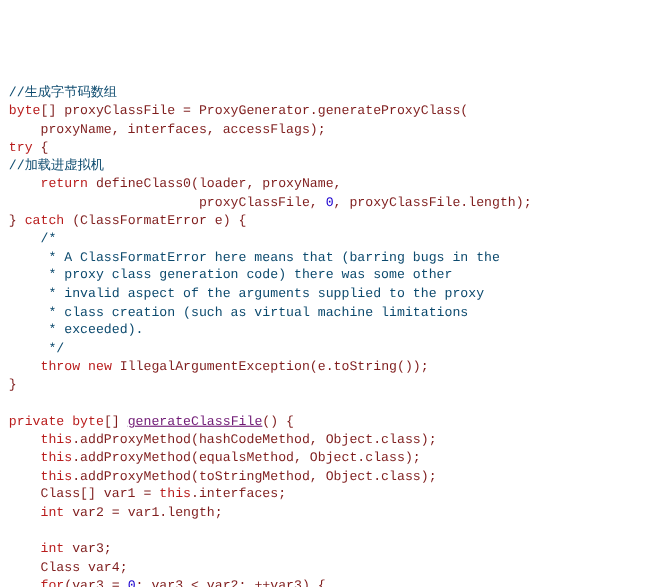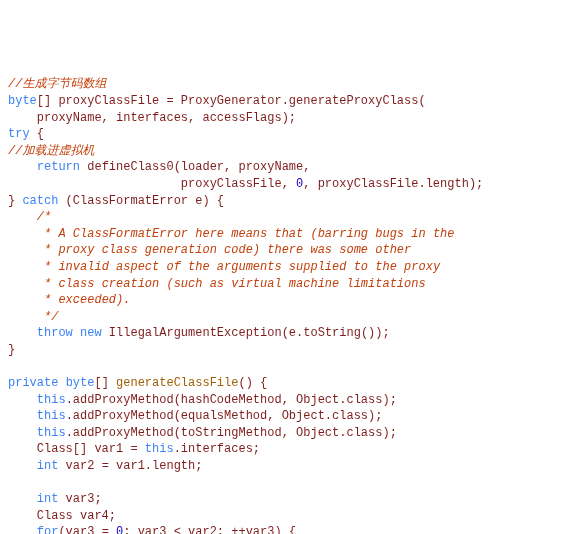--- a/index.html
+++ b/index.html
@@ -16,7 +16,7 @@
     box-sizing: border-box;
   }
   .kw { color: #3b82f6; }      
-  .cm { color: #c2410c; font-style: italic; }      
+  .cm { color: #0c4a6e; }      
   .fn { color: #a16207; }      
   .num { color: #1c00cf; }     
   .pl { color: #7f1d1d; }

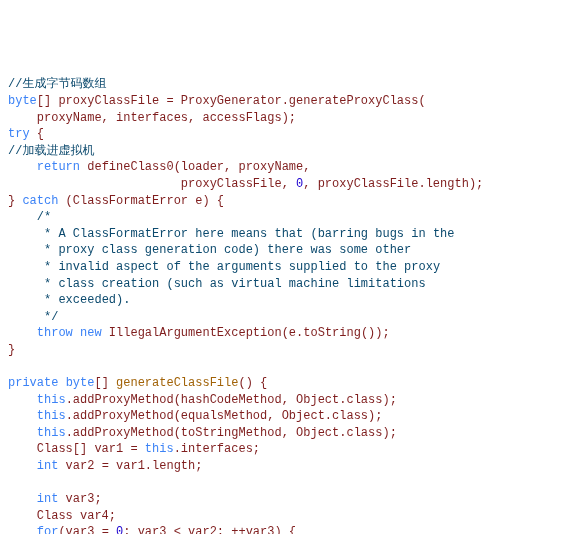--- a/index.html
+++ b/index.html
@@ -15,7 +15,7 @@
     width: 586px;
     box-sizing: border-box;
   }
-  .kw { color: #3b82f6; }      
+  .kw { color: #b91c1c; }      
   .cm { color: #0c4a6e; }      
   .fn { color: #a16207; }      
   .num { color: #1c00cf; }     

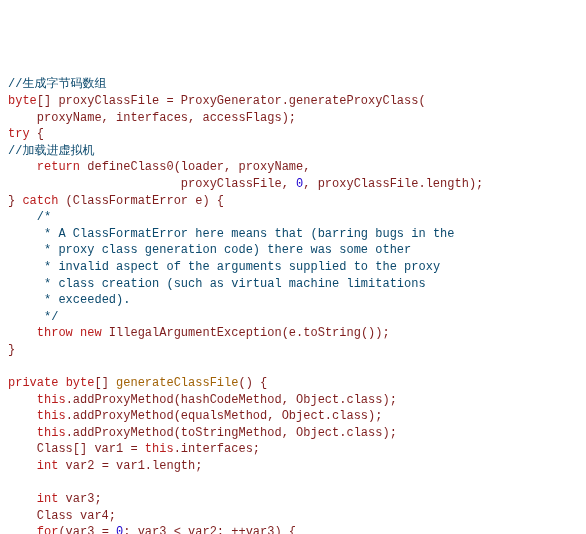--- a/index.html
+++ b/index.html
@@ -17,7 +17,7 @@
   }
   .kw { color: #b91c1c; }      
   .cm { color: #0c4a6e; }      
-  .fn { color: #a16207; }      
+  .fn { color: #701a75; text-decoration: underline; }      
   .num { color: #1c00cf; }     
   .pl { color: #7f1d1d; }
   .line { display: block; min-height: 16.6px; }

